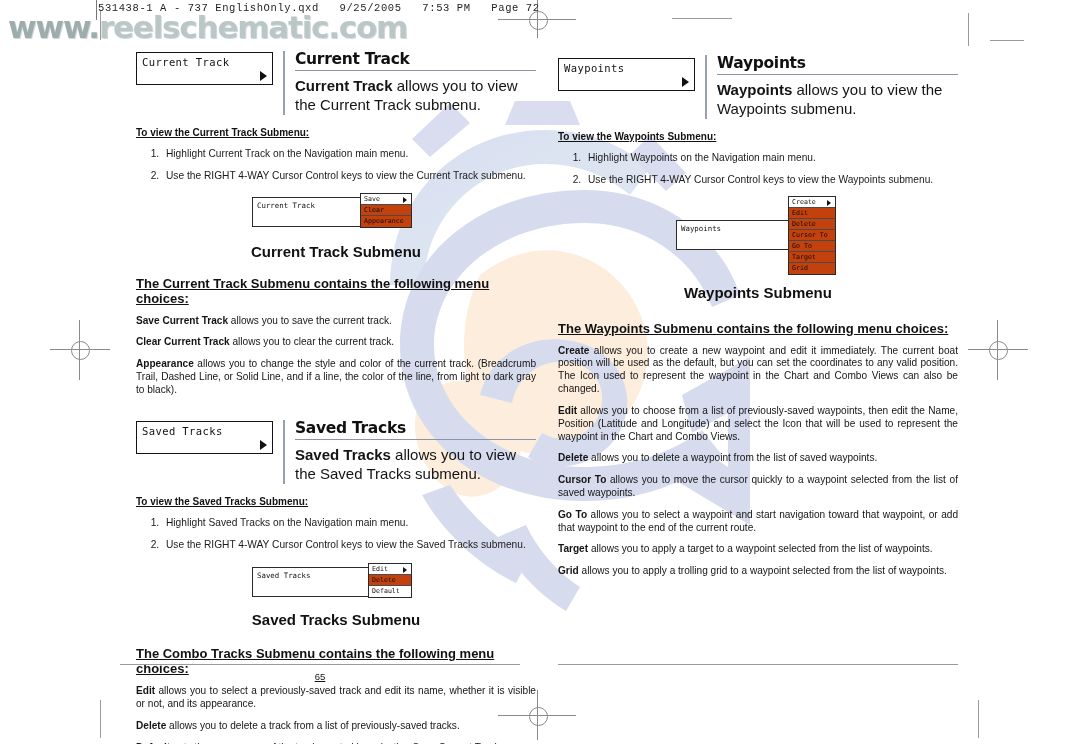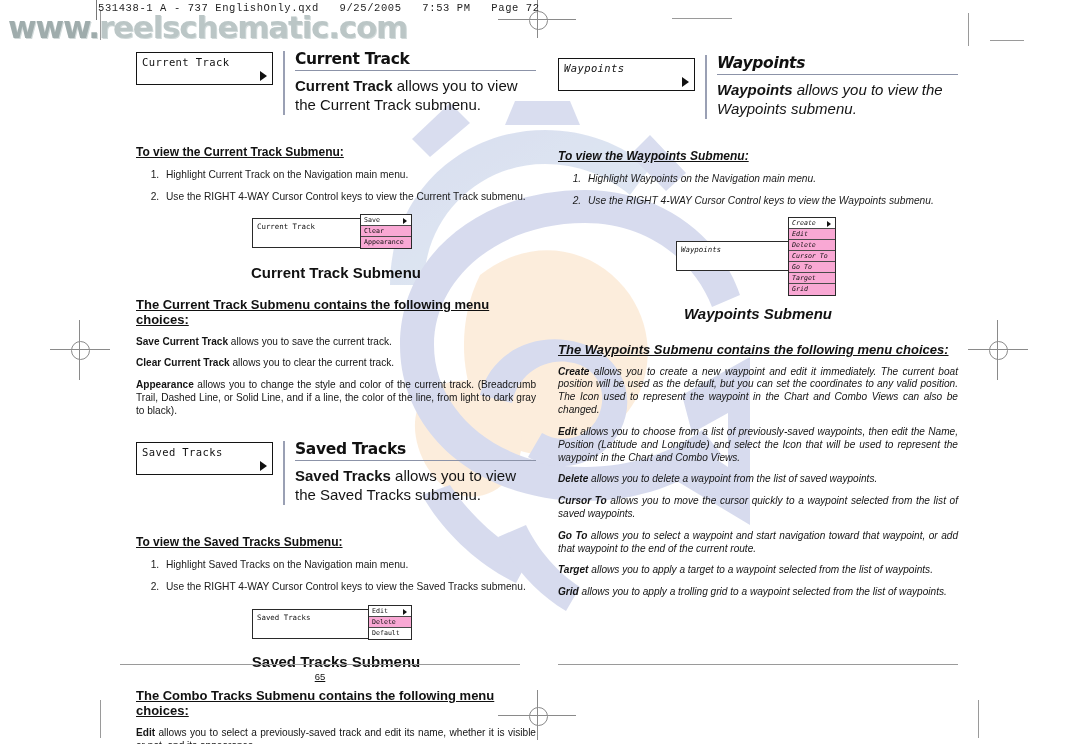--- a/index.html
+++ b/index.html
@@ -73,7 +73,7 @@
     width: 400px;
   }
   .page-left  { left: 136px; }
-  .page-right { left: 558px; font-style: italic; }
+  .page-right { left: 558px; }
 
   
   .menu-chip {

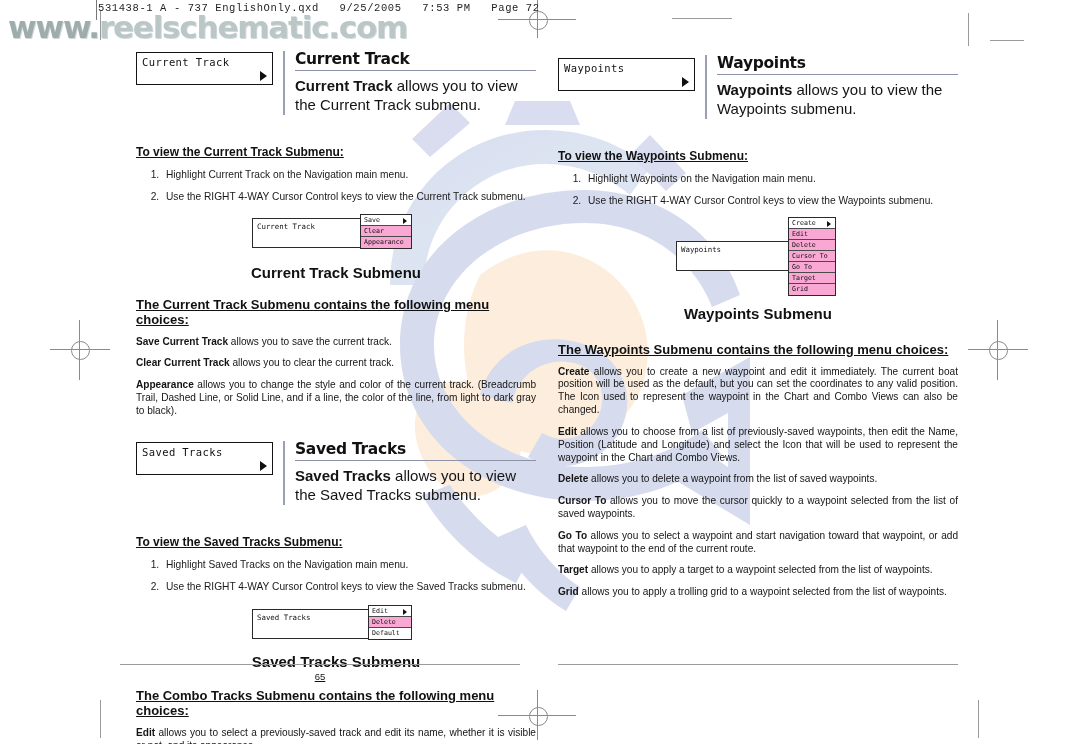--- a/index.html
+++ b/index.html
@@ -128,8 +128,8 @@
   .lede b { font-weight: bold; }
 
   .subhead {
-    margin-top: 30px;
-    font-size: 12px;
+    margin-top: 12px;
+    font-size: 10px;
     font-weight: bold;
     color: #111;
     text-decoration: underline;

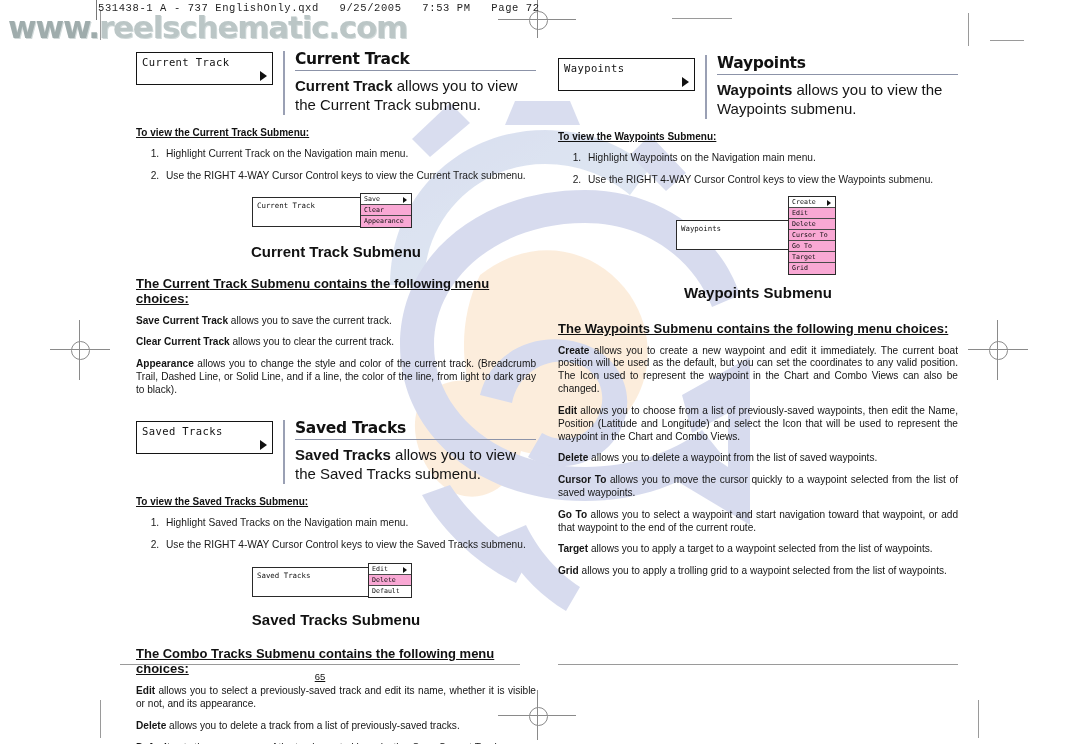--- a/index.html
+++ b/index.html
@@ -185,7 +185,7 @@
     overflow: hidden;
   }
   .submenu .row:last-child { border-bottom: none; }
-  .submenu .row.shade { background: #f9a8d4; }
+  .submenu .row.shade { background: #c2410c; }
   .submenu .row .sub-arrow {
     position: absolute; right: 4px; top: 3px;
     width: 0; height: 0;

